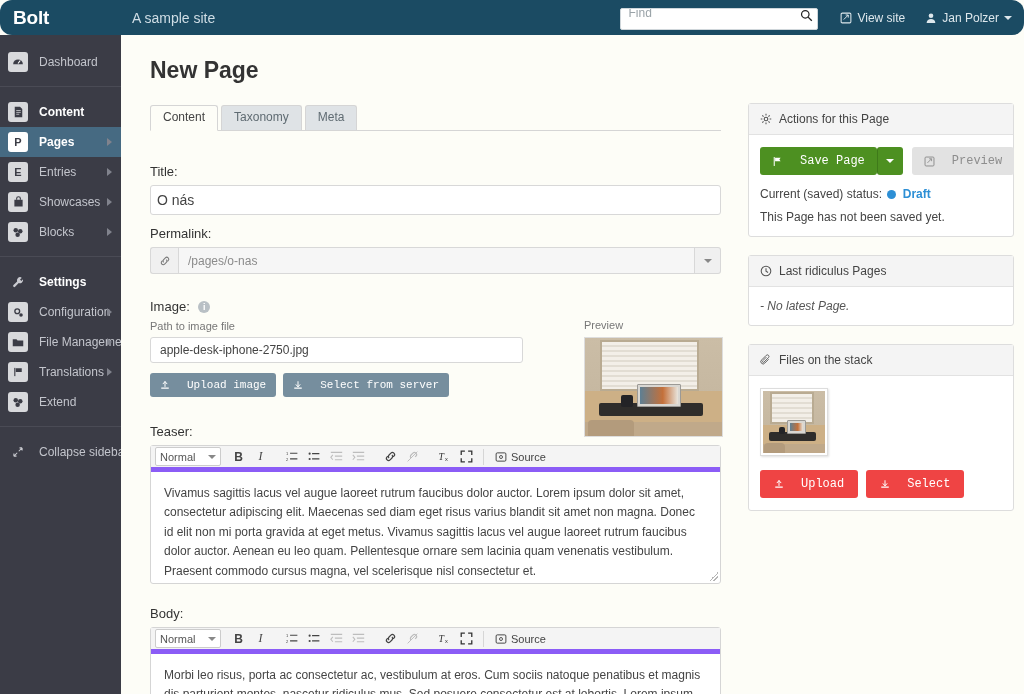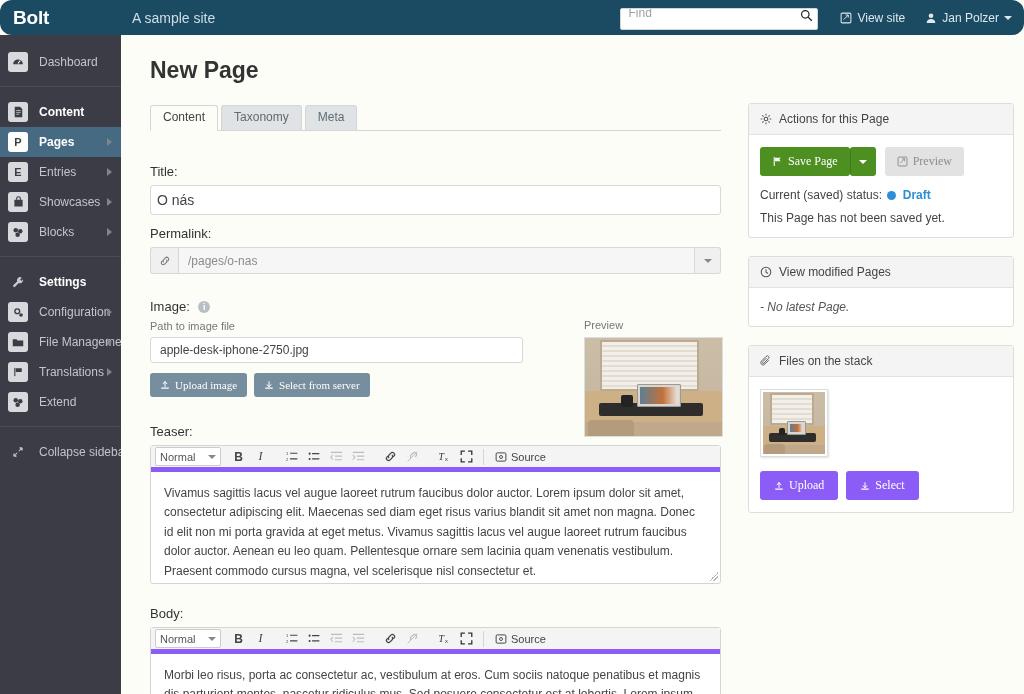--- a/index.html
+++ b/index.html
@@ -132,9 +132,9 @@
     font-family: "Liberation Sans", sans-serif; outline: none;
   }
   .btn {
-    display: inline-flex; align-items: center; justify-content: center; gap: 5px;
+    display: inline-flex; align-items: center; justify-content: center; gap: 17px;
     font-size: 11px; border-radius: 3px; cursor: pointer; border: 1px solid transparent;
-    font-family: Liberation Serif, serif; white-space: nowrap;
+    font-family: Liberation Mono, monospace; white-space: nowrap;
   }
   .btn-steel { background: #768e9e; color: #fff; padding: 5px 9px; }
   .btn-green { background: #4d9021; color: #fff; padding: 6px 11px; font-size: 12px; }

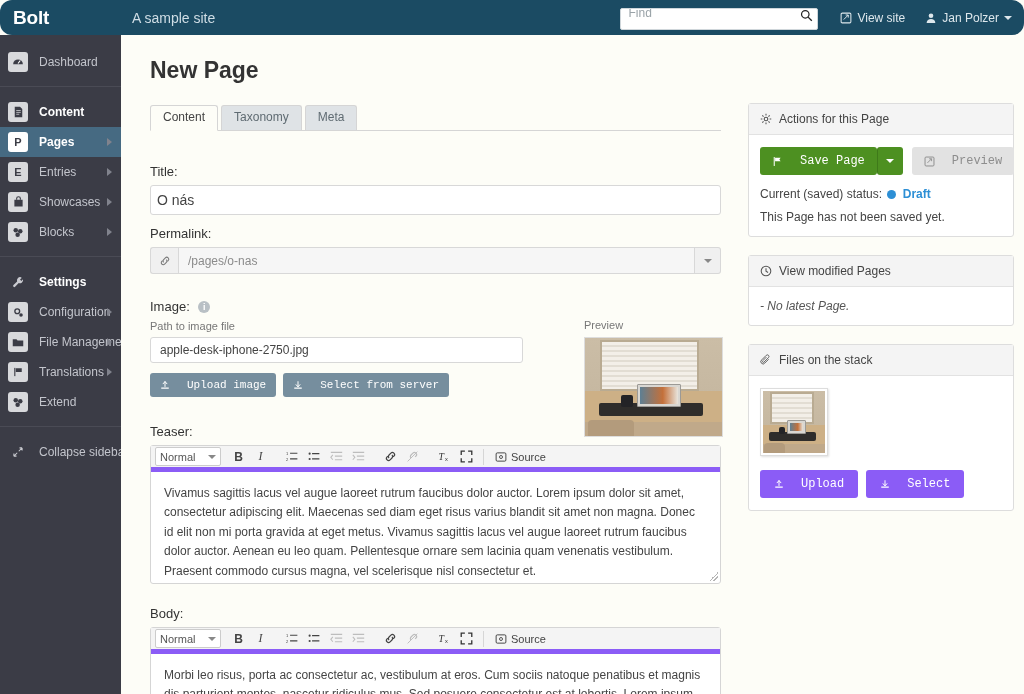--- a/index.html
+++ b/index.html
@@ -686,7 +686,7 @@
                 <path d="M8 4.2V8.3l2.8 1.7" stroke="#555" stroke-width="1.4" fill="none"></path>
               </svg>
           </span>
-          <span>View modified Pages</span>
+          <span>Last ridiculus Pages</span>
         </div>
         <div class="panel-body">
           <div class="italic-note">- No latest Page.</div>

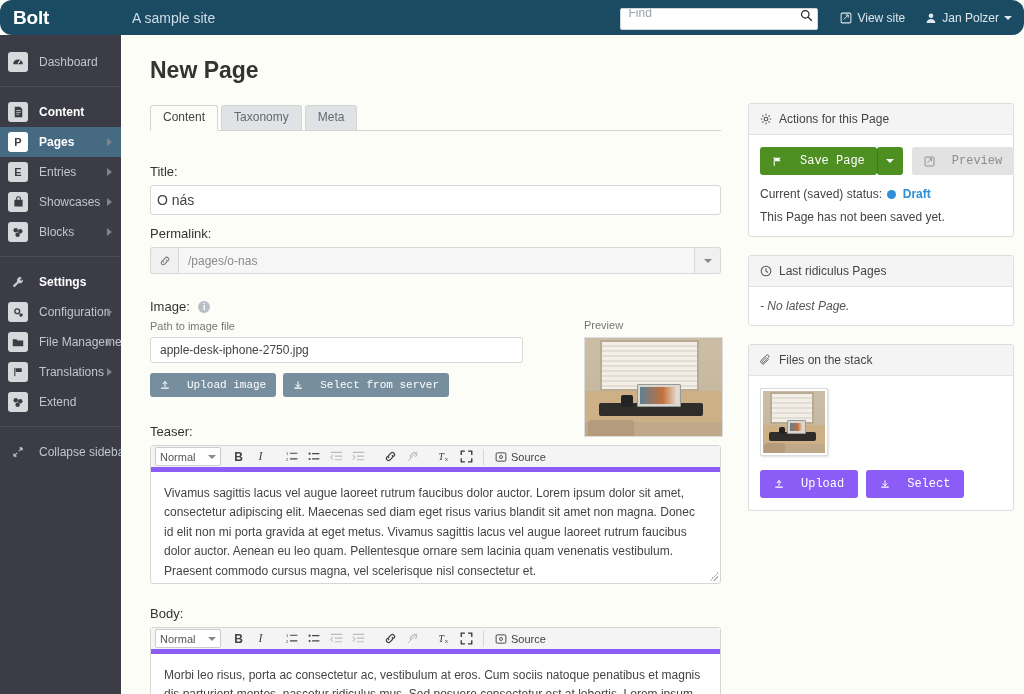--- a/index.html
+++ b/index.html
@@ -220,7 +220,7 @@
     box-shadow: 1px 1px 2px rgba(0,0,0,.12); cursor: pointer;
   }
   .stack-btns { display: flex; gap: 8px; margin-top: 14px; }
-  .btn-stack { background: #8b5cf6; color: #fff; padding: 6px 13px; font-size: 12px; }
+  .btn-stack { background: #ef4444; color: #fff; padding: 6px 13px; font-size: 12px; }
   svg { display: block; }
 </style>
 </head>

